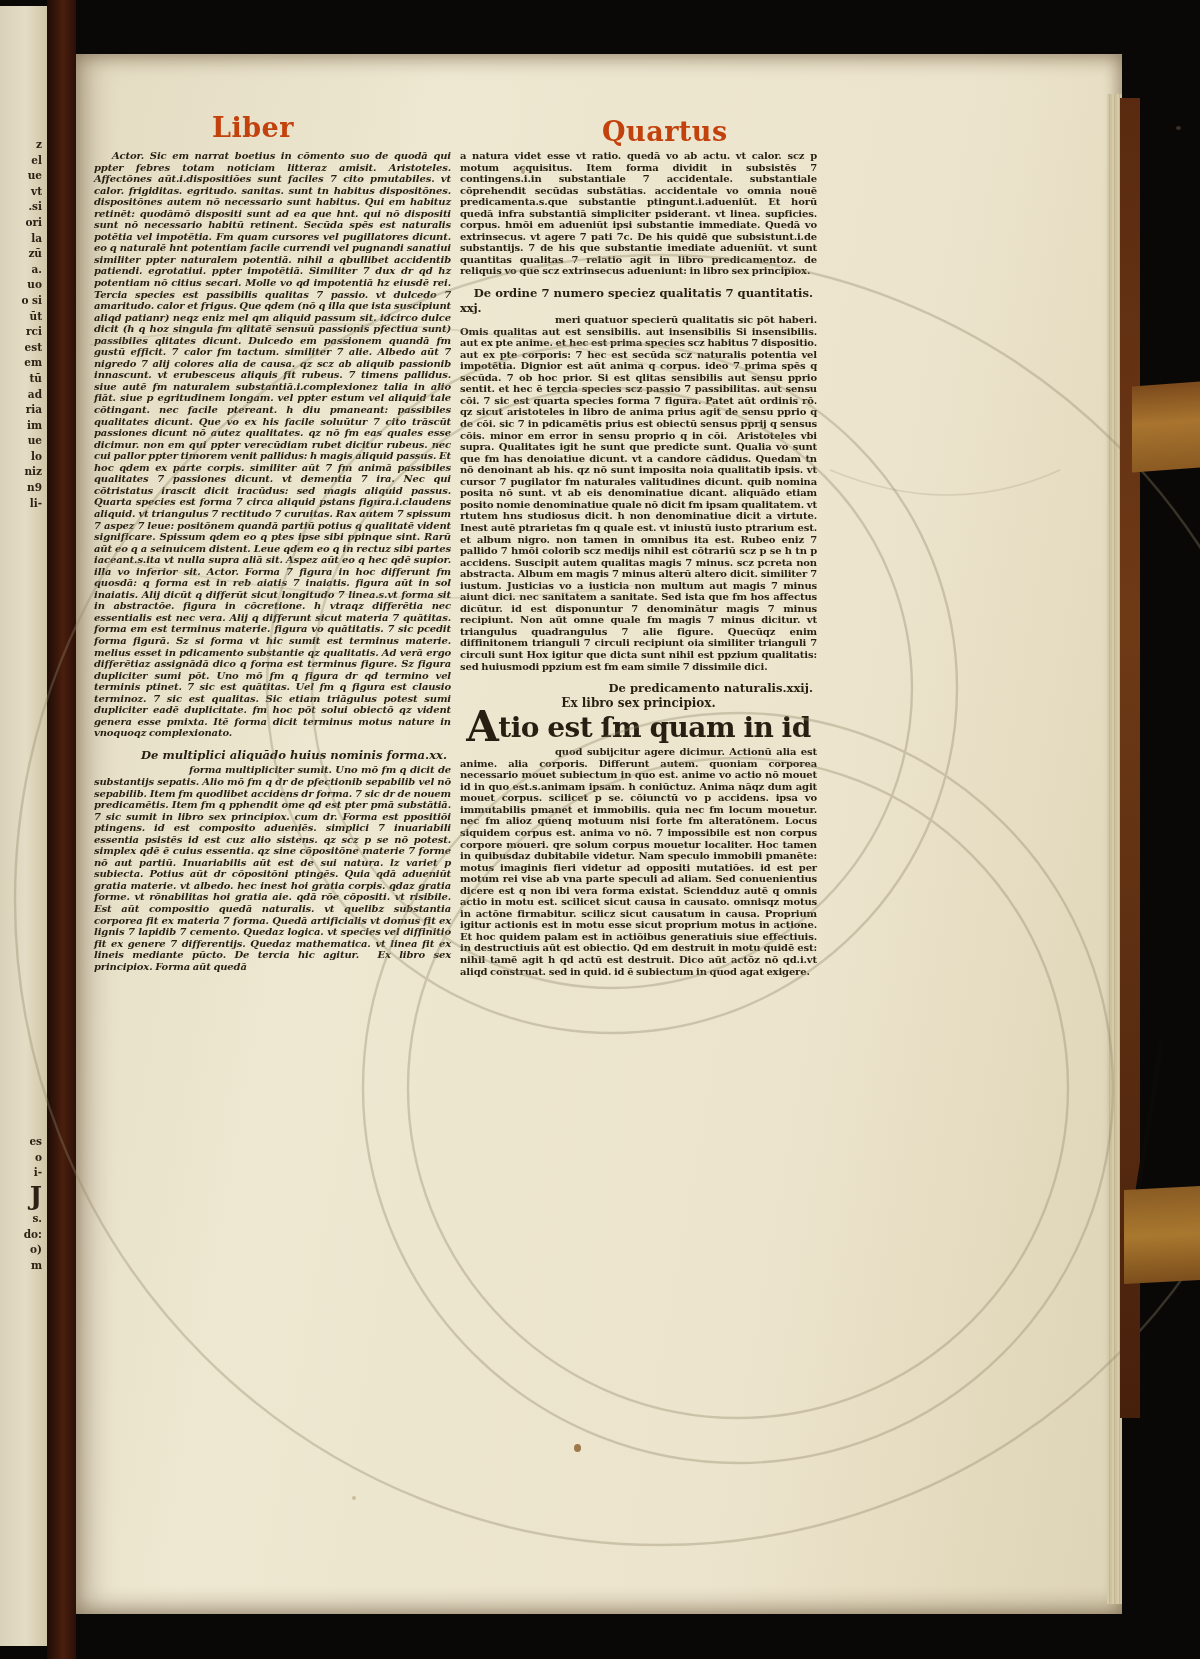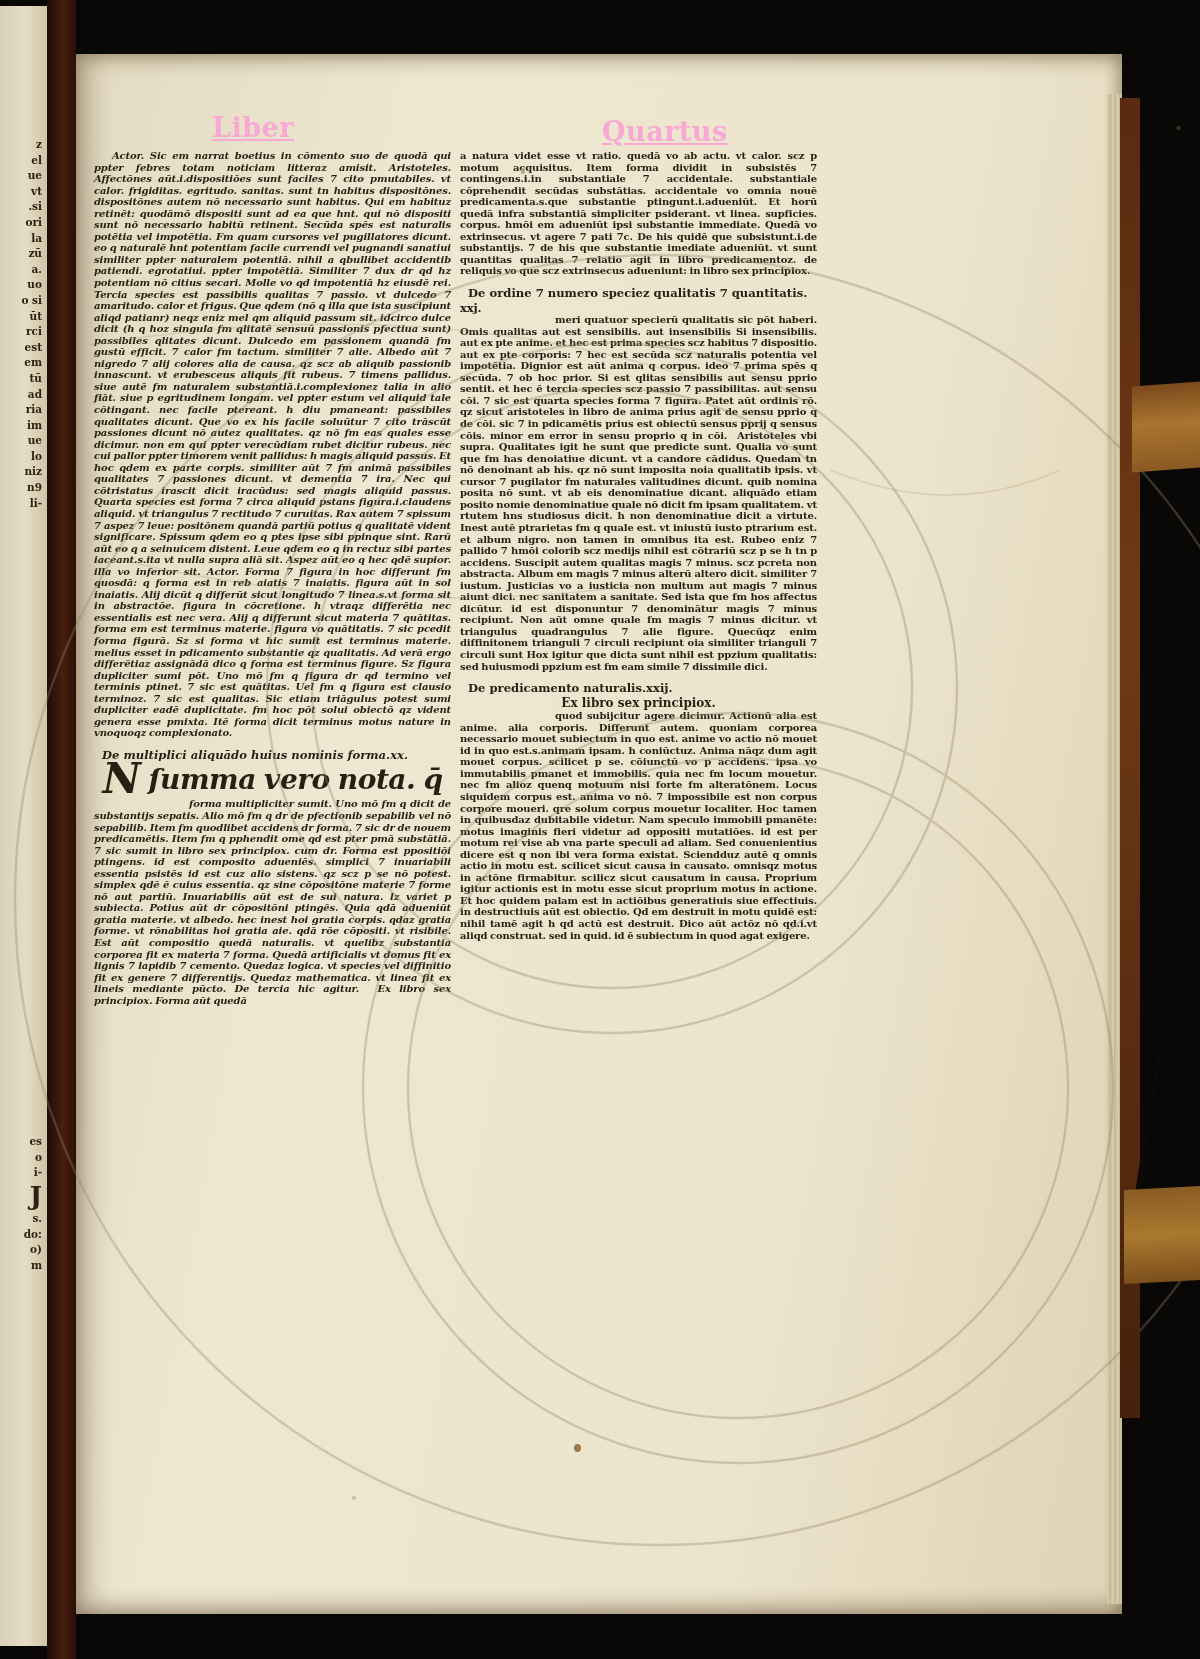--- a/index.html
+++ b/index.html
@@ -35,7 +35,7 @@
   
   #stamp{position:absolute;left:0;top:0;pointer-events:none;}
   
-  .runhead{position:absolute;color:#f9a8d4;font-weight:bold;font-size:27px;letter-spacing:.5px;text-decoration:underline;}
+  .runhead{position:absolute;color:#c2410c;font-weight:bold;font-size:27px;letter-spacing:.5px;}
   #runhead-left{left:212px;top:112px;}
   #runhead-right{left:566px;top:116px;margin-left:36px;}
   

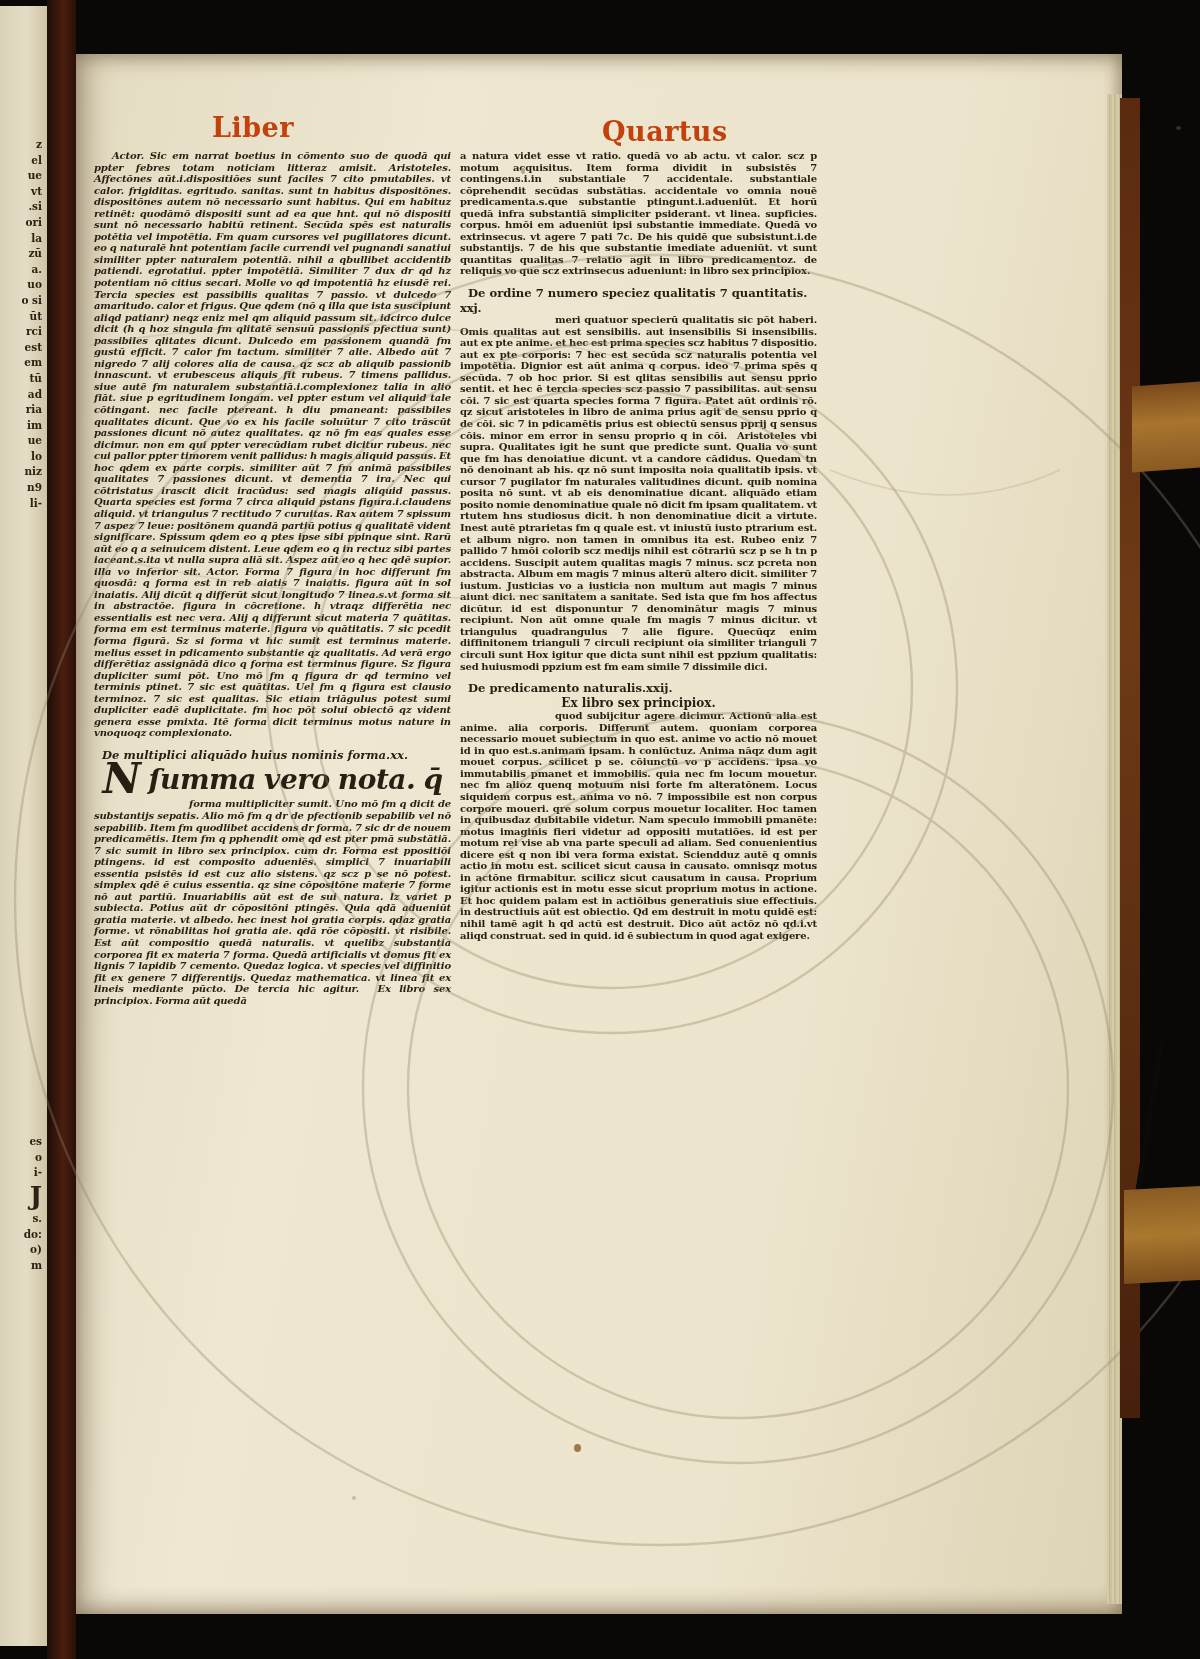--- a/index.html
+++ b/index.html
@@ -46,7 +46,7 @@
   .col p{margin:0;}
   .indent1{text-indent:18px;}
   .indent-deep{text-indent:95px;}
-  .section-row{display:flex;justify-content:flex-start;font-size:11.6px;
+  .section-row{display:flex;justify-content:flex-end;font-size:11.6px;
                letter-spacing:0;word-spacing:0;margin:11px 4px 3px 8px;}
   .section-center{font-size:12px;text-align:center;letter-spacing:0;word-spacing:0;margin:1px 0;}
   .chapnum-line{font-size:11.6px;margin:0 40px 0 0;}

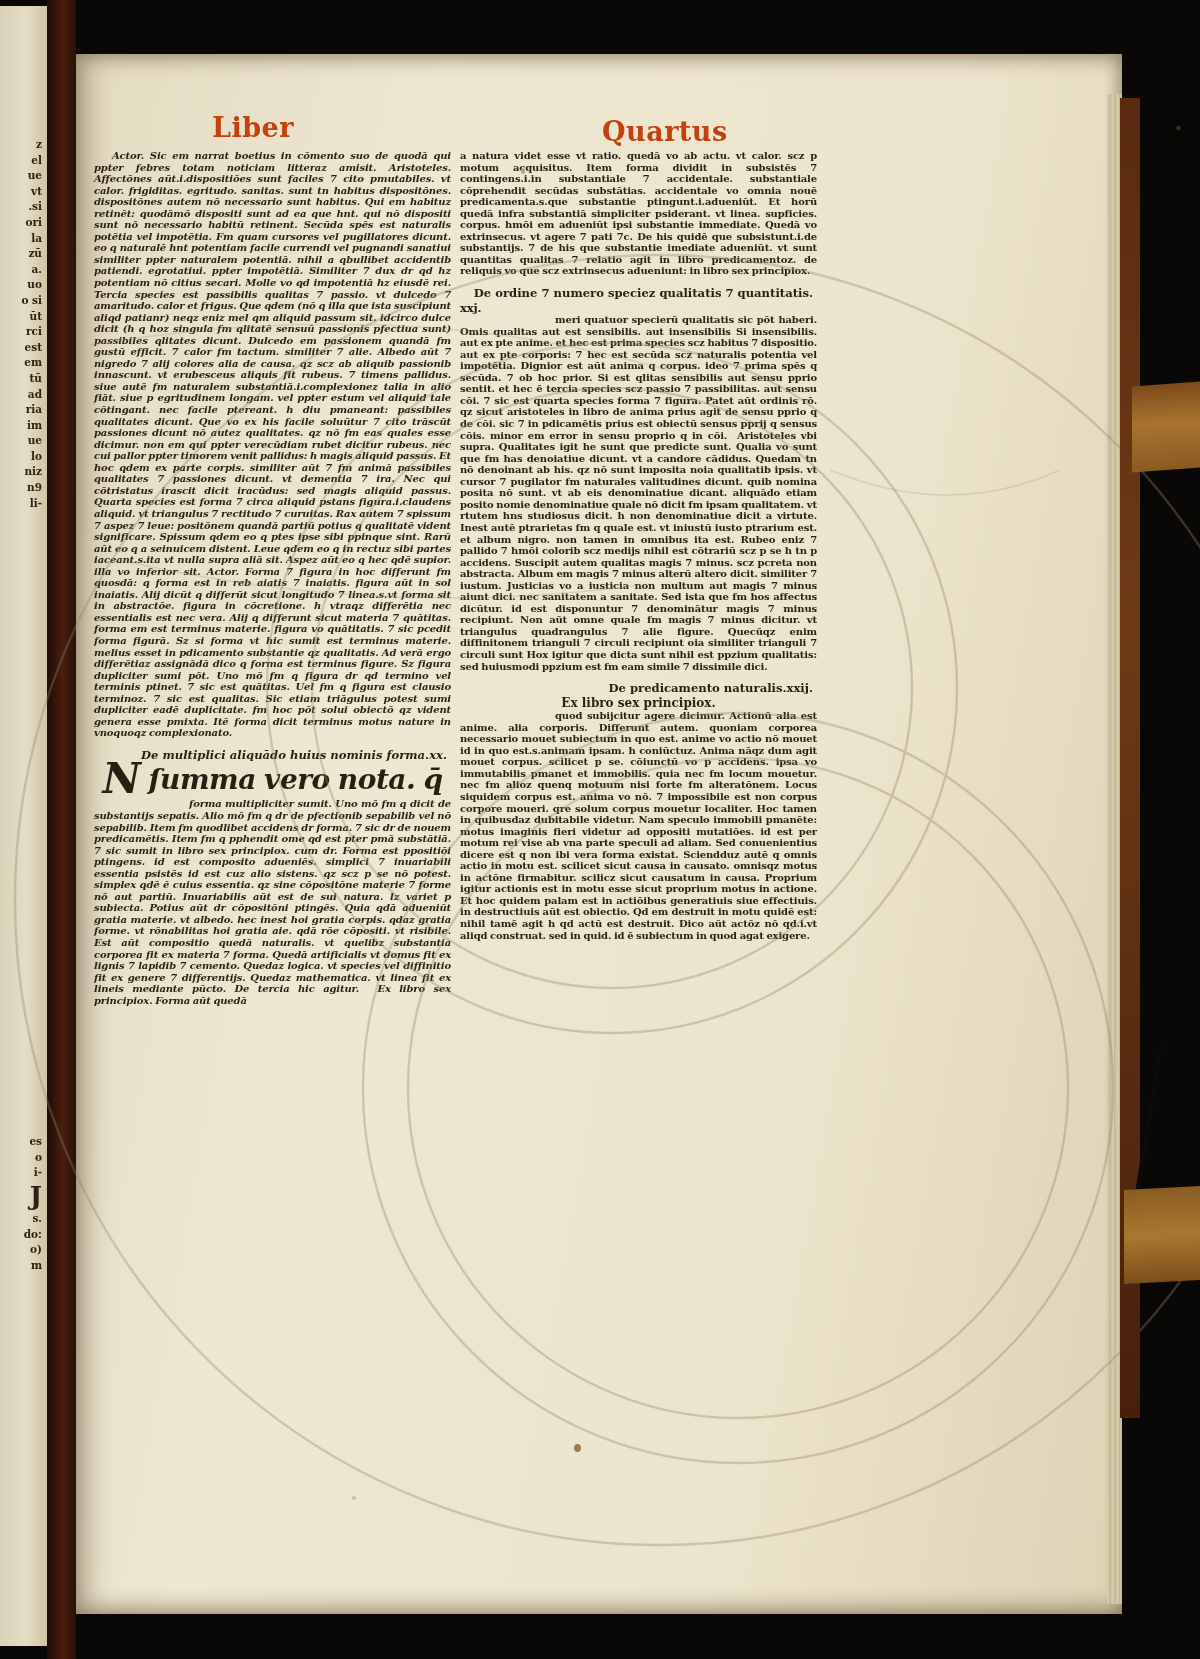--- a/index.html
+++ b/index.html
@@ -135,6 +135,9 @@
       <span>xxij.</span>
     </div>
     <div class="section-center">Ex libro sex principiox.</div>
+    <div class="bigheading">
+      <span class="init">A</span><span>tio est ſm quam in id</span>
+    </div>
     <p class="indent-deep">quod subijcitur agere dicimur. Actionū alia est anime. alia corporis. Differunt autem. quoniam corporea necessario mouet subiectum in quo est. anime vo actio nō mouet id in quo est.s.animam ipsam. h coniūctuz. Anima nāqz dum agit mouet corpus. scilicet p se. cōiunctū vo p accidens. ipsa vo immutabilis pmanet et immobilis. quia nec fm locum mouetur. nec fm alioz quenq motuum nisi forte fm alteratōnem. Locus siquidem corpus est. anima vo nō. 7 impossibile est non corpus corpore moueri. qre solum corpus mouetur localiter. Hoc tamen in quibusdaz dubitabile videtur. Nam speculo immobili pmanēte: motus imaginis fieri videtur ad oppositi mutatiōes. id est per motum rei vise ab vna parte speculi ad aliam. Sed conuenientius dicere est q non ibi vera forma existat. Sciendduz autē q omnis actio in motu est. scilicet sicut causa in causato. omnisqz motus in actōne firmabitur. scilicz sicut causatum in causa. Proprium igitur actionis est in motu esse sicut proprium motus in actione. Et hoc quidem palam est in actiōibus generatiuis siue effectiuis. in destructiuis aūt est obiectio. Qd em destruit in motu quidē est: nihil tamē agit h qd actū est destruit. Dico aūt actōz nō qd.i.vt aliqd construat. sed in quid. id ē subiectum in quod agat exigere.</p>
   </div>
 

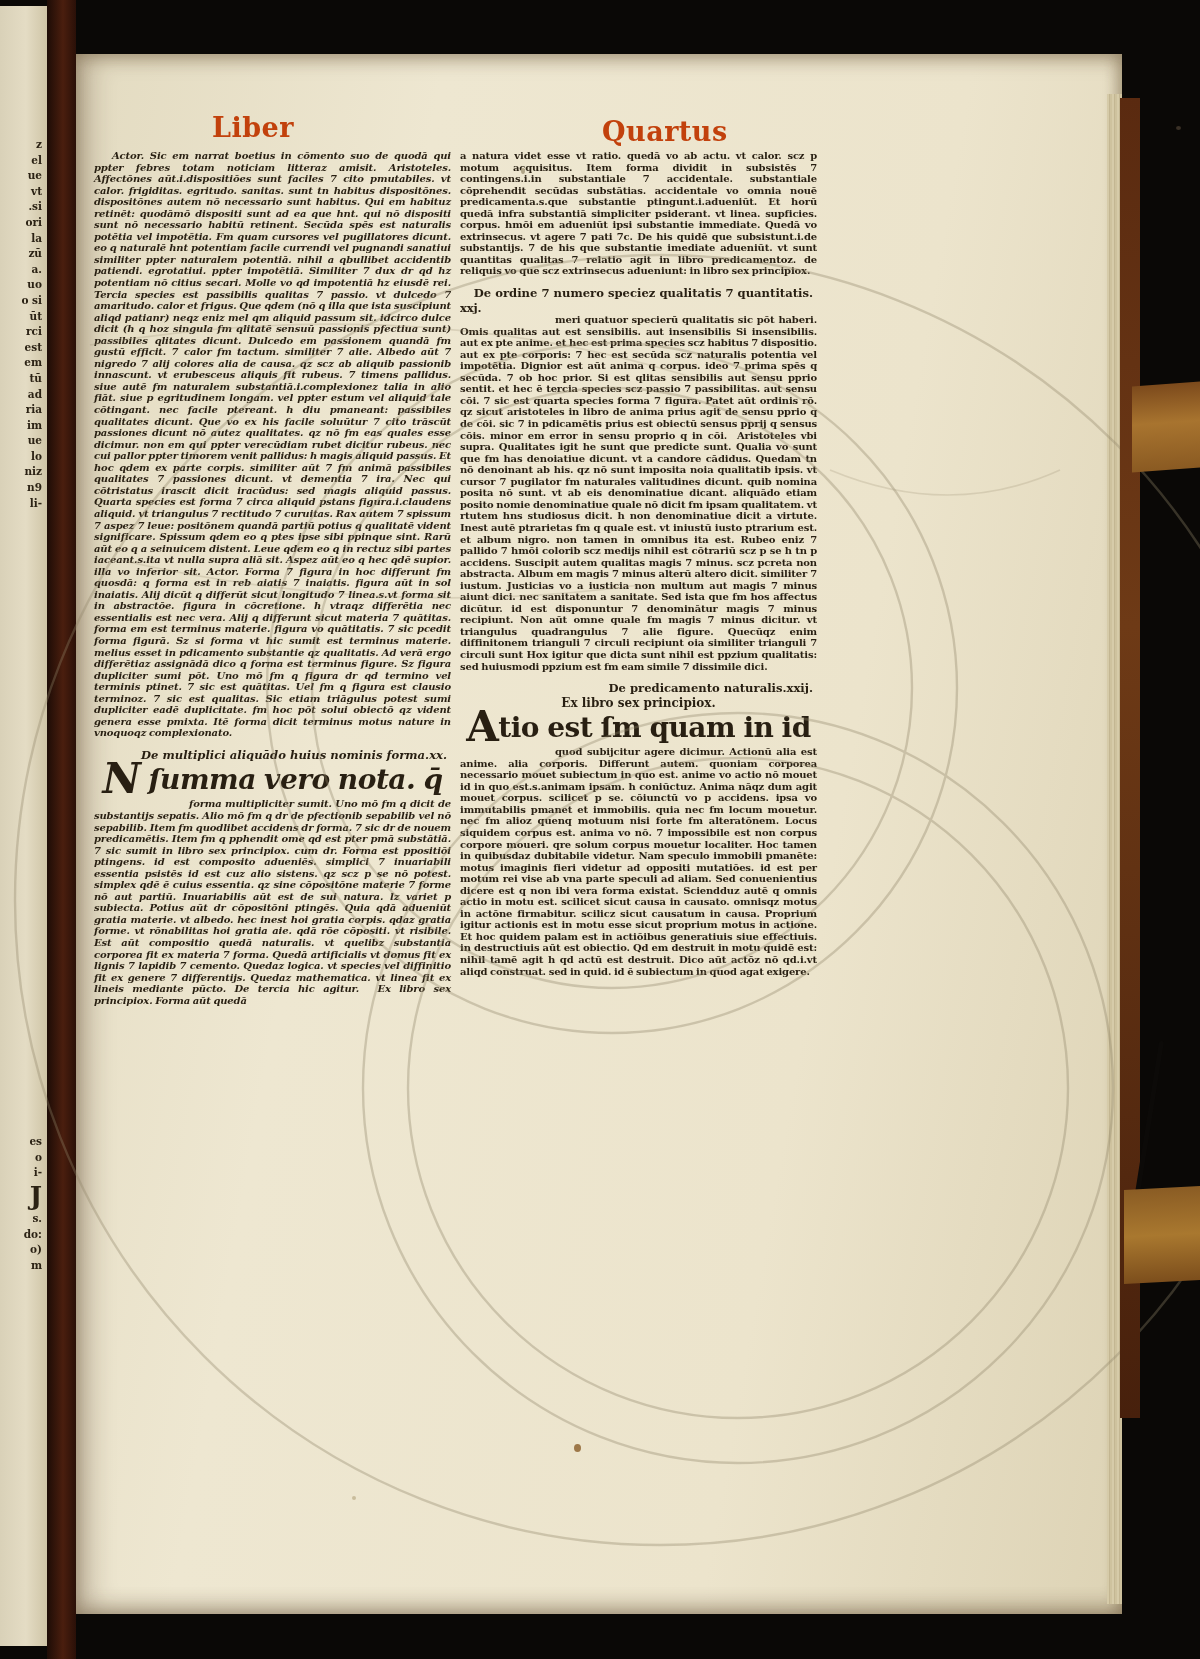--- a/index.html
+++ b/index.html
@@ -117,9 +117,6 @@
       <span>De multiplici aliquādo huius nominis forma.</span>
       <span>xx.</span>
     </div>
-    <div class="bigheading">
-      <span class="init">N</span><span> ſumma vero nota. q̄</span>
-    </div>
     <p class="indent-deep">forma multipliciter sumit. Uno mō fm q dicit de substantijs sepatis. Alio mō fm q dr de pfectionib sepabilib vel nō sepabilib. Item fm quodlibet accidens dr forma. 7 sic dr de nouem predicamētis. Item fm q pphendit ome qd est pter pmā substātiā. 7 sic sumit in libro sex principiox. cum dr. Forma est ppositiōi ptingens. id est composito adueniēs. simplici 7 inuariabili essentia psistēs id est cuz alio sistens. qz scz p se nō potest. simplex qdē ē cuius essentia. qz sine cōpositōne materie 7 forme nō aut partiū. Inuariabilis aūt est de sui natura. lz variet p subiecta. Potius aūt dr cōpositōni ptingēs. Quia qdā adueniūt gratia materie. vt albedo. hec inest hoi gratia corpis. qdaz gratia forme. vt rōnabilitas hoi gratia aie. qdā rōe cōpositi. vt risibile. Est aūt compositio quedā naturalis. vt quelibz substantia corporea fit ex materia 7 forma. Quedā artificialis vt domus fit ex lignis 7 lapidib 7 cemento. Quedaz logica. vt species vel diffinitio fit ex genere 7 differentijs. Quedaz mathematica. vt linea fit ex lineis mediante pūcto. De tercia hic agitur.  Ex libro sex principiox. Forma aūt quedā</p>
   </div>
 

